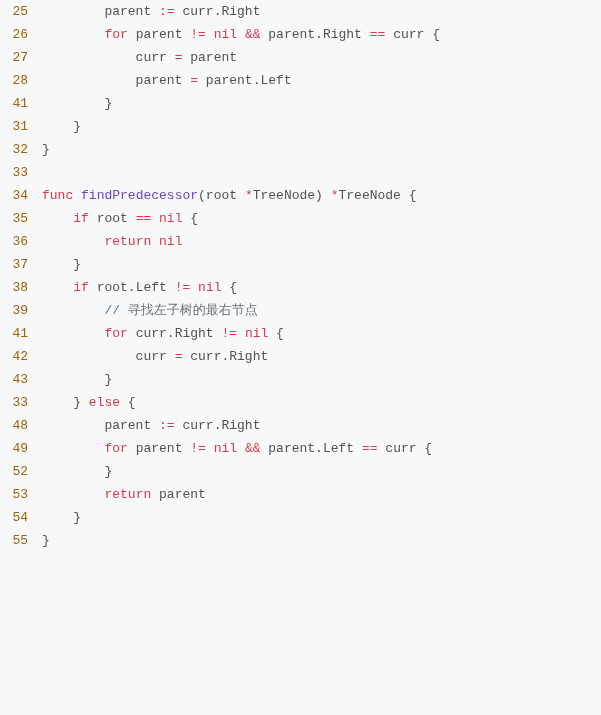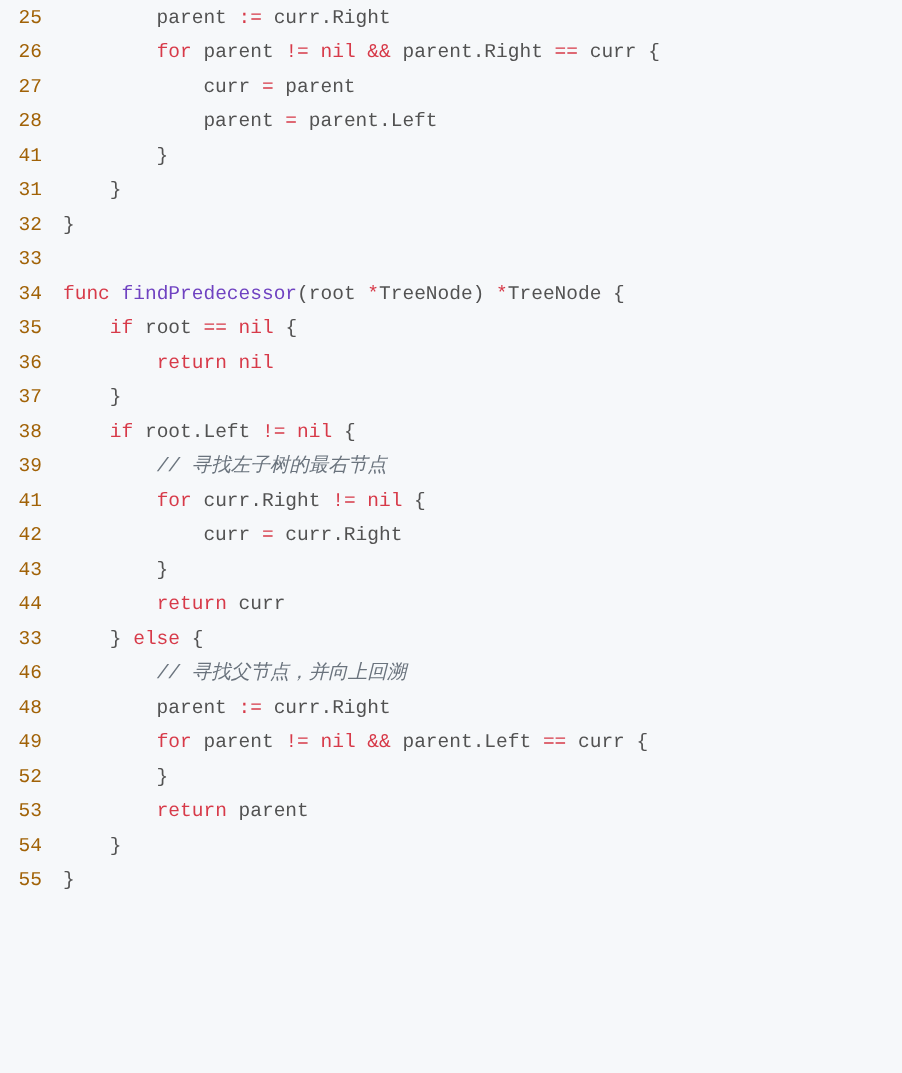--- a/index.html
+++ b/index.html
@@ -40,7 +40,7 @@
   }
   .k  { color: #d73a49; }      
   .fn { color: #6f42c1; }      
-  .cm { color: #6a737d; font-style: italic; } 
+  .cm { color: #6a737d; } 
   .op { color: #d73a49; }      
 </style>
 </head>

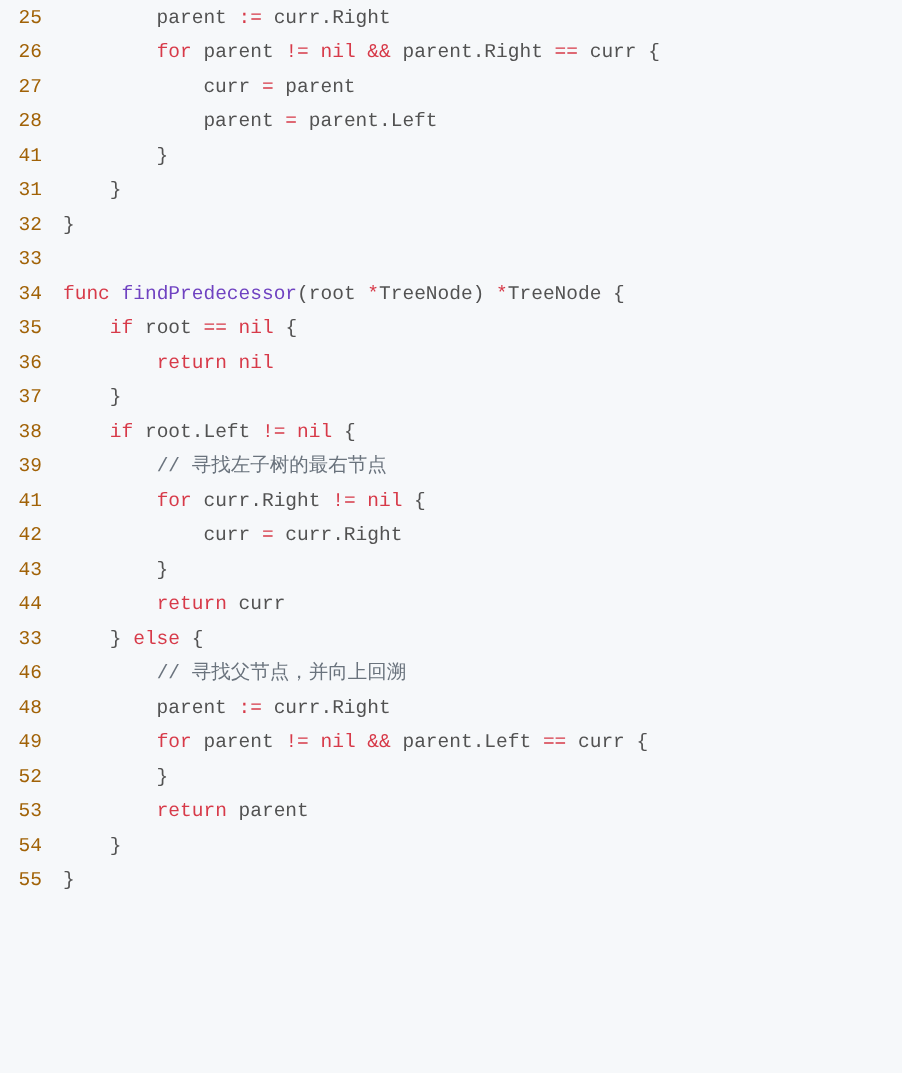--- a/index.html
+++ b/index.html
@@ -116,10 +116,6 @@
       <div class="code"><span>        }</span></div>
     </div>
     <div class="line">
-      <div class="gutter">44</div>
-      <div class="code"><span>        </span><span class="k">return</span><span> curr</span></div>
-    </div>
-    <div class="line">
       <div class="gutter">33</div>
       <div class="code"><span>    } </span><span class="k">else</span><span> {</span></div>
     </div>

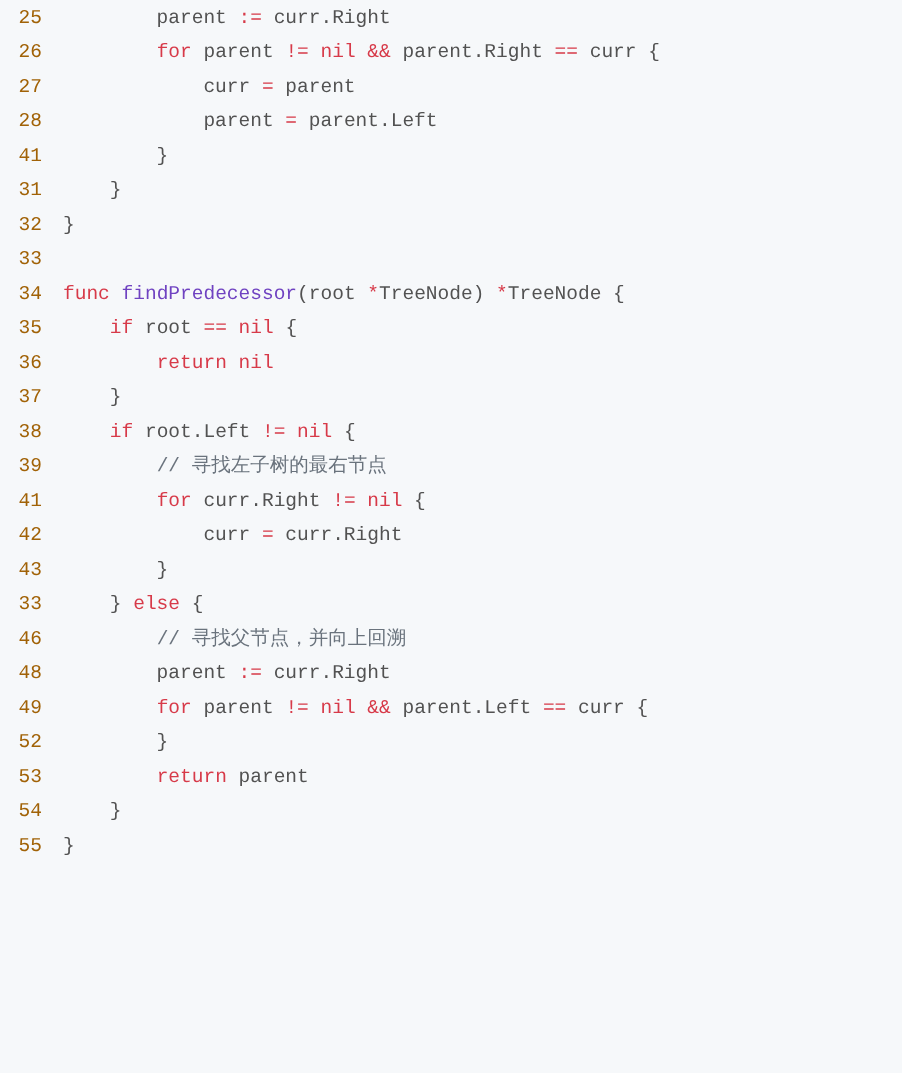--- a/index.html
+++ b/index.html
@@ -120,10 +120,6 @@
       <div class="code"><span>    } </span><span class="k">else</span><span> {</span></div>
     </div>
     <div class="line">
-      <div class="gutter">46</div>
-      <div class="code"><span>        </span><span class="cm">// 寻找父节点，并向上回溯</span></div>
-    </div>
-    <div class="line">
       <div class="gutter">48</div>
       <div class="code"><span>        parent </span><span class="op">:=</span><span> curr.Right</span></div>
     </div>

